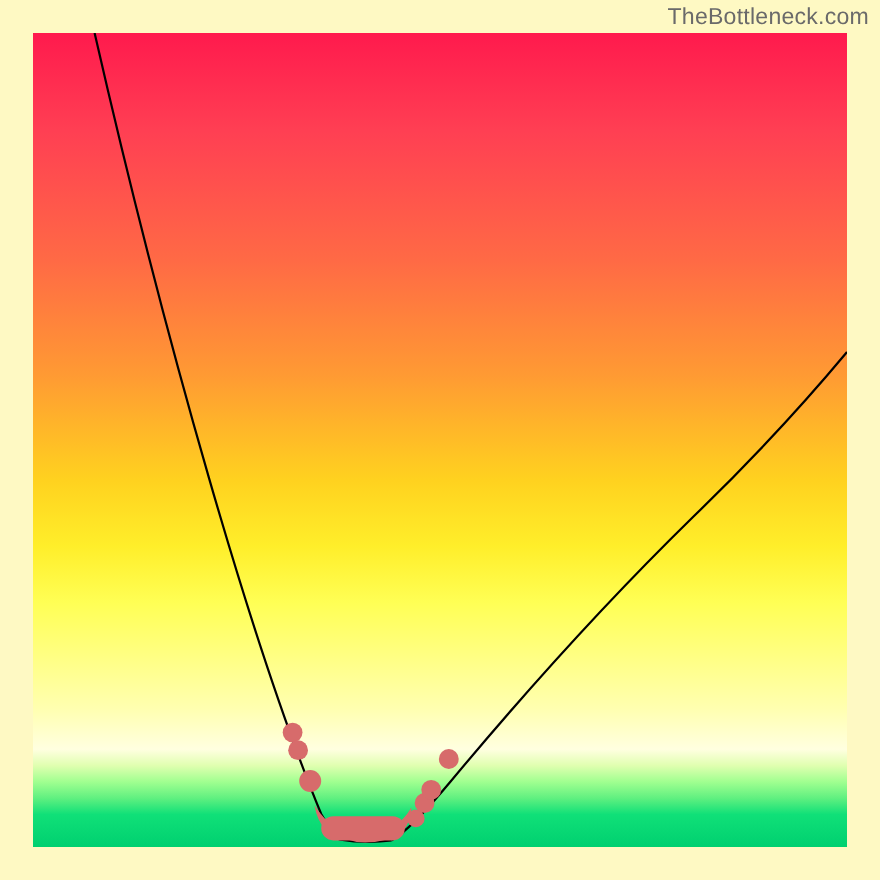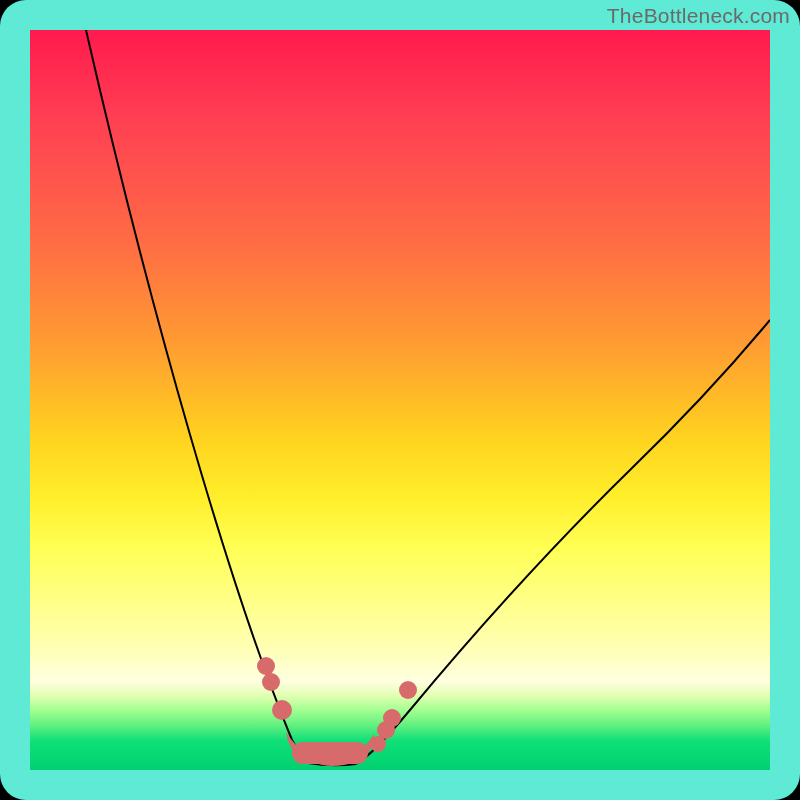--- a/index.html
+++ b/index.html
@@ -17,8 +17,7 @@
     left: 0;
     width: 800px;
     height: 800px;
-    background: #5eead4;
-    border-radius: 26px;
+    background: #fef9c3;
   }
   .plot {
     position: absolute;

